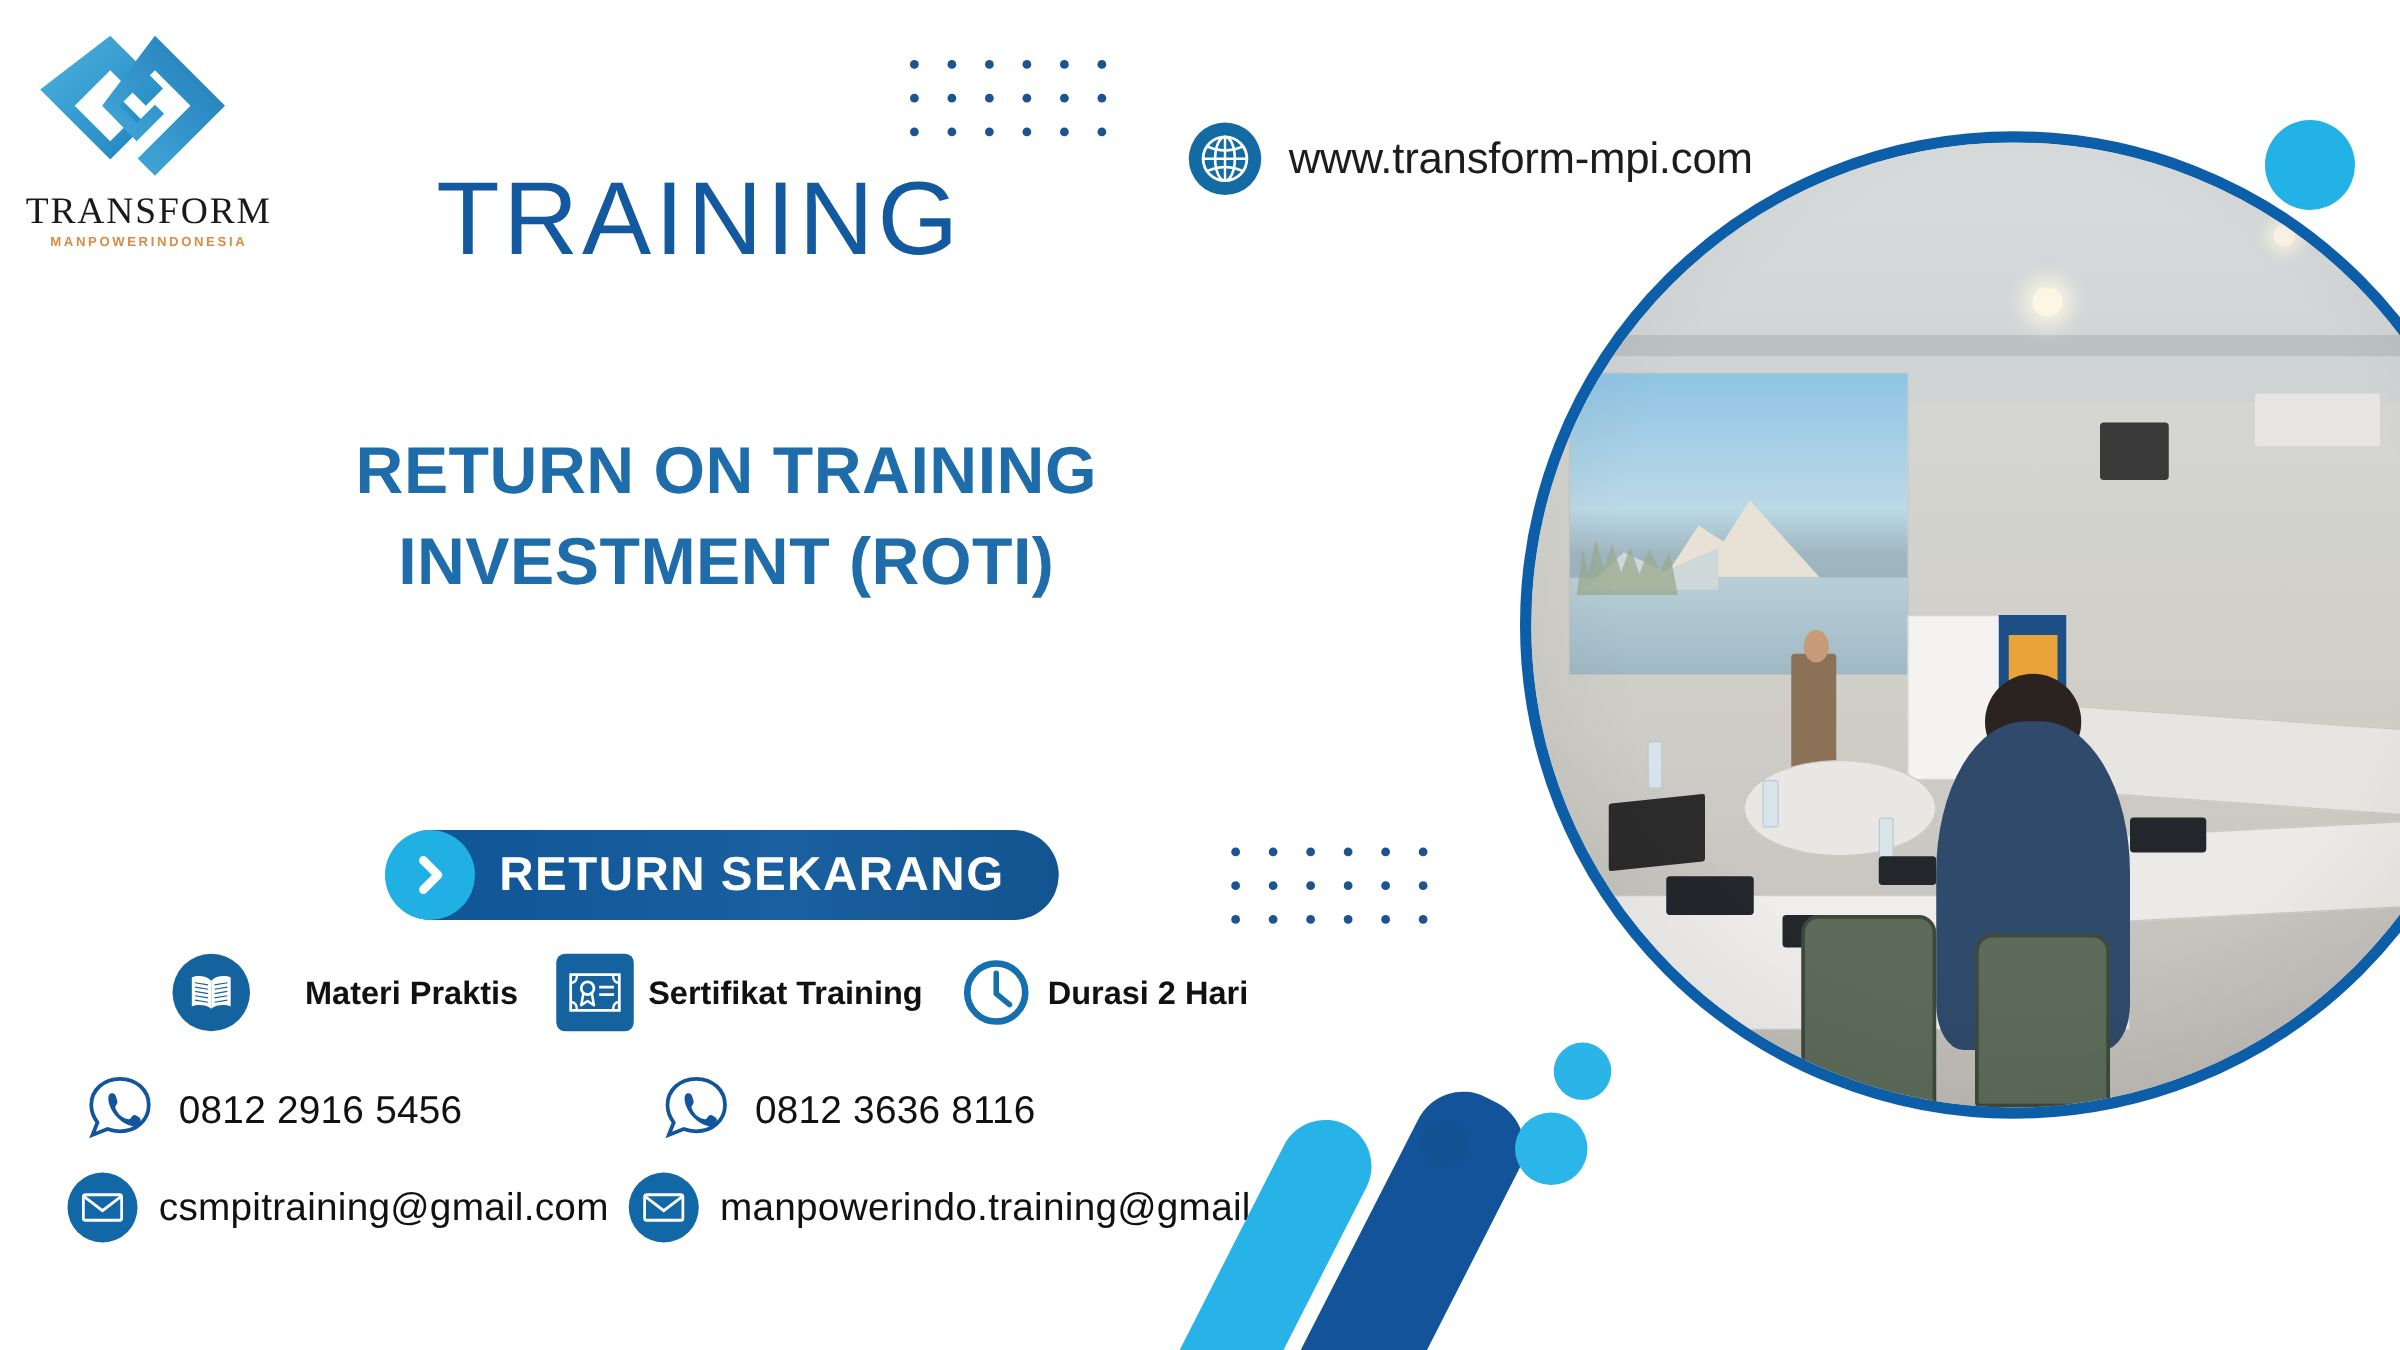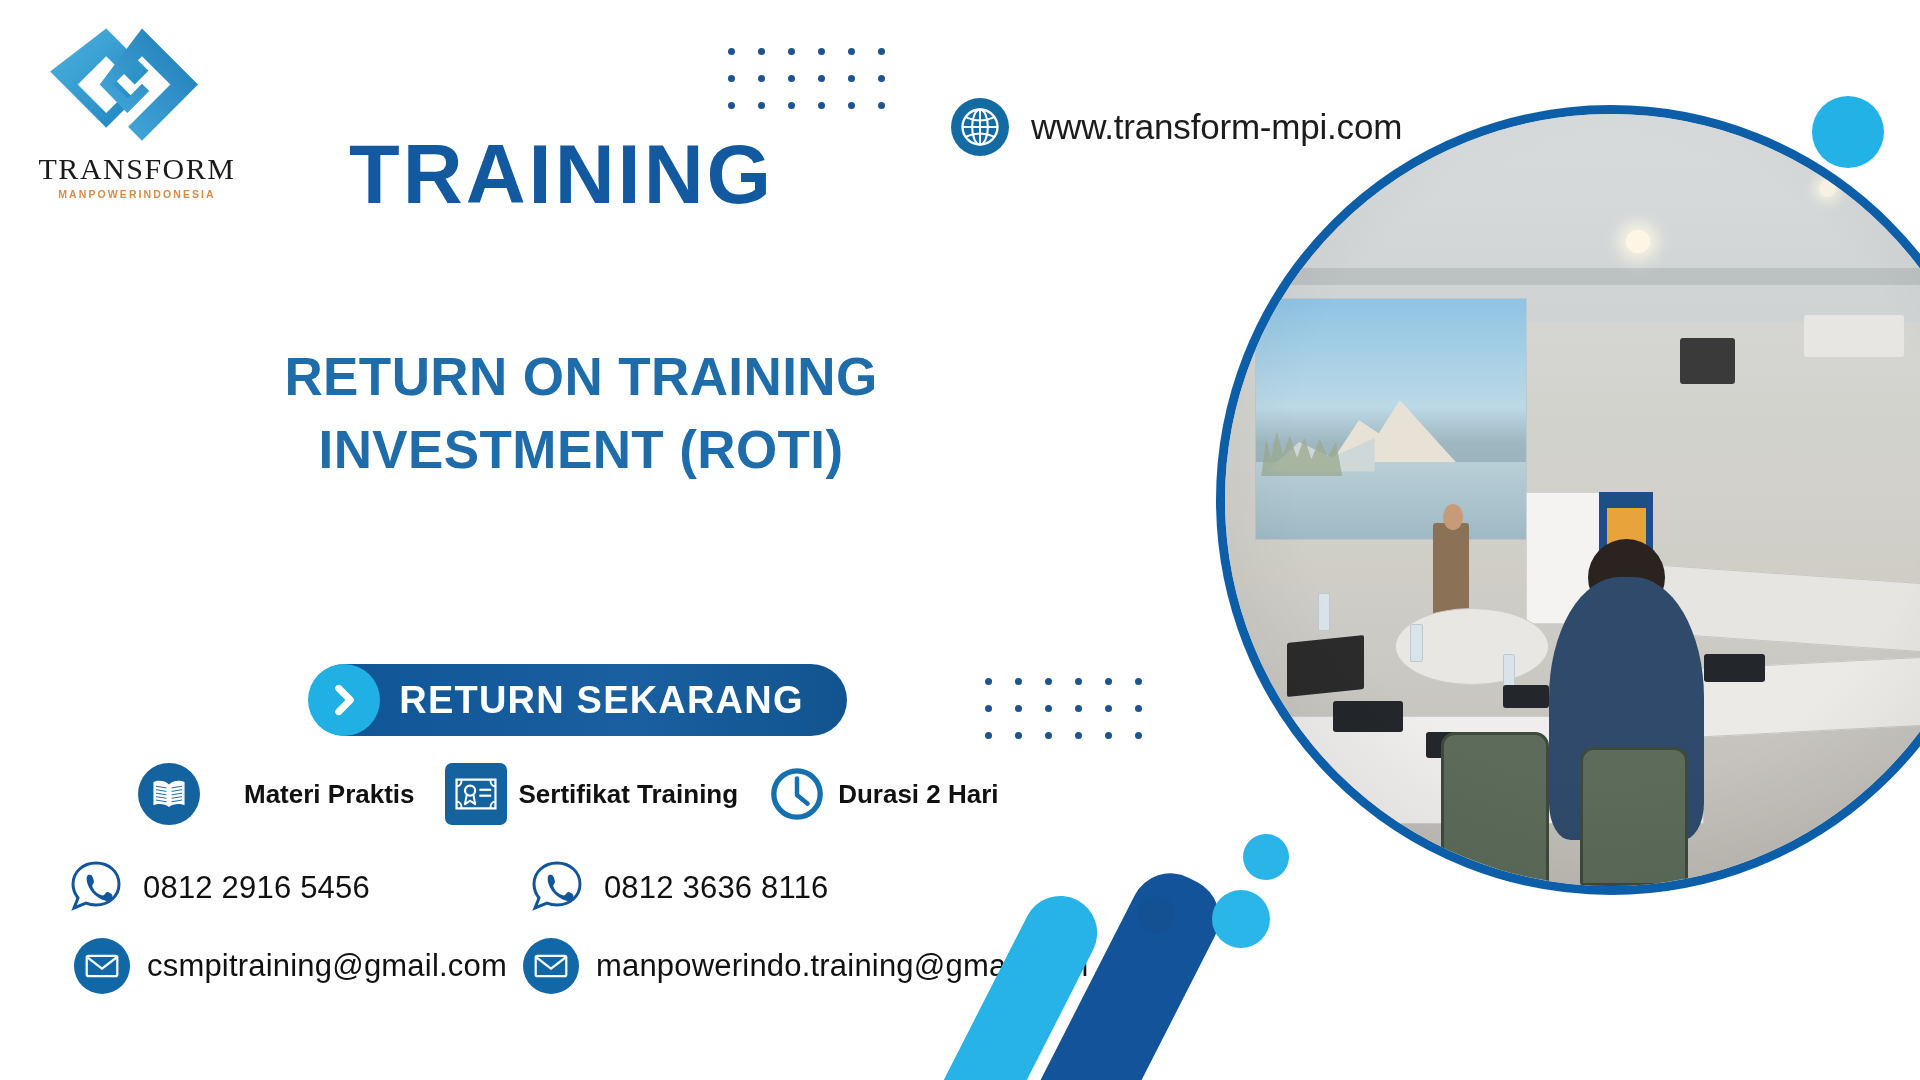--- a/index.html
+++ b/index.html
@@ -17,7 +17,7 @@
   #dots-mid { left:985px; top:678px; }
 
   
-  .logo-block { position:absolute; left:32px; top:22px; width:210px; }
+  .logo-block { position:absolute; left:14px; top:22px; width:210px; }
   .logo-mark { width:165px; height:130px; margin-left:12px; position:relative; }
   .logo-mark svg { width:100%; height:100%; display:block; }
   .logo-word {

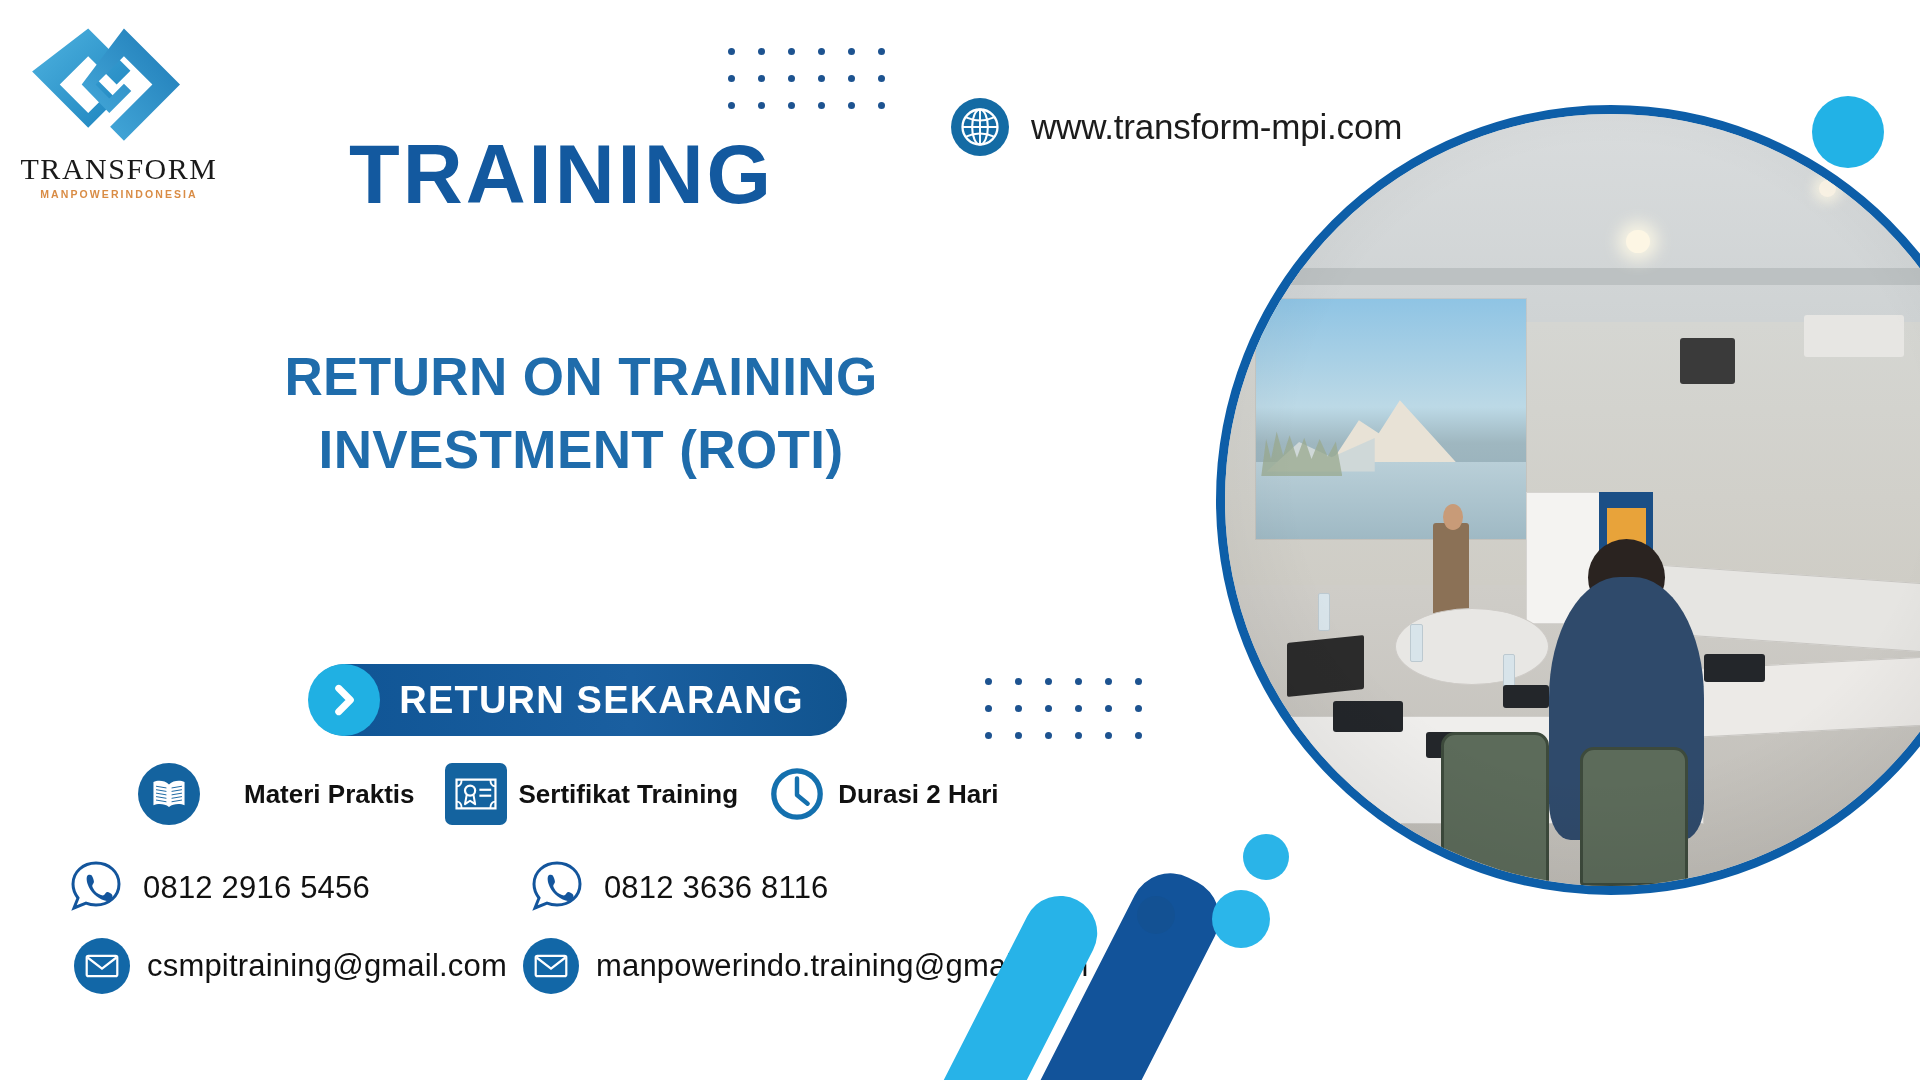--- a/index.html
+++ b/index.html
@@ -40,7 +40,7 @@
   
   .title-main {
     position:absolute; left:349px; top:133px;
-    font-size:83px; font-weight:bold; color:#13599f;
+    font-size:83px; font-weight:normal; color:#13599f;
     letter-spacing:3px; line-height:1;
   }
   .title-sub {

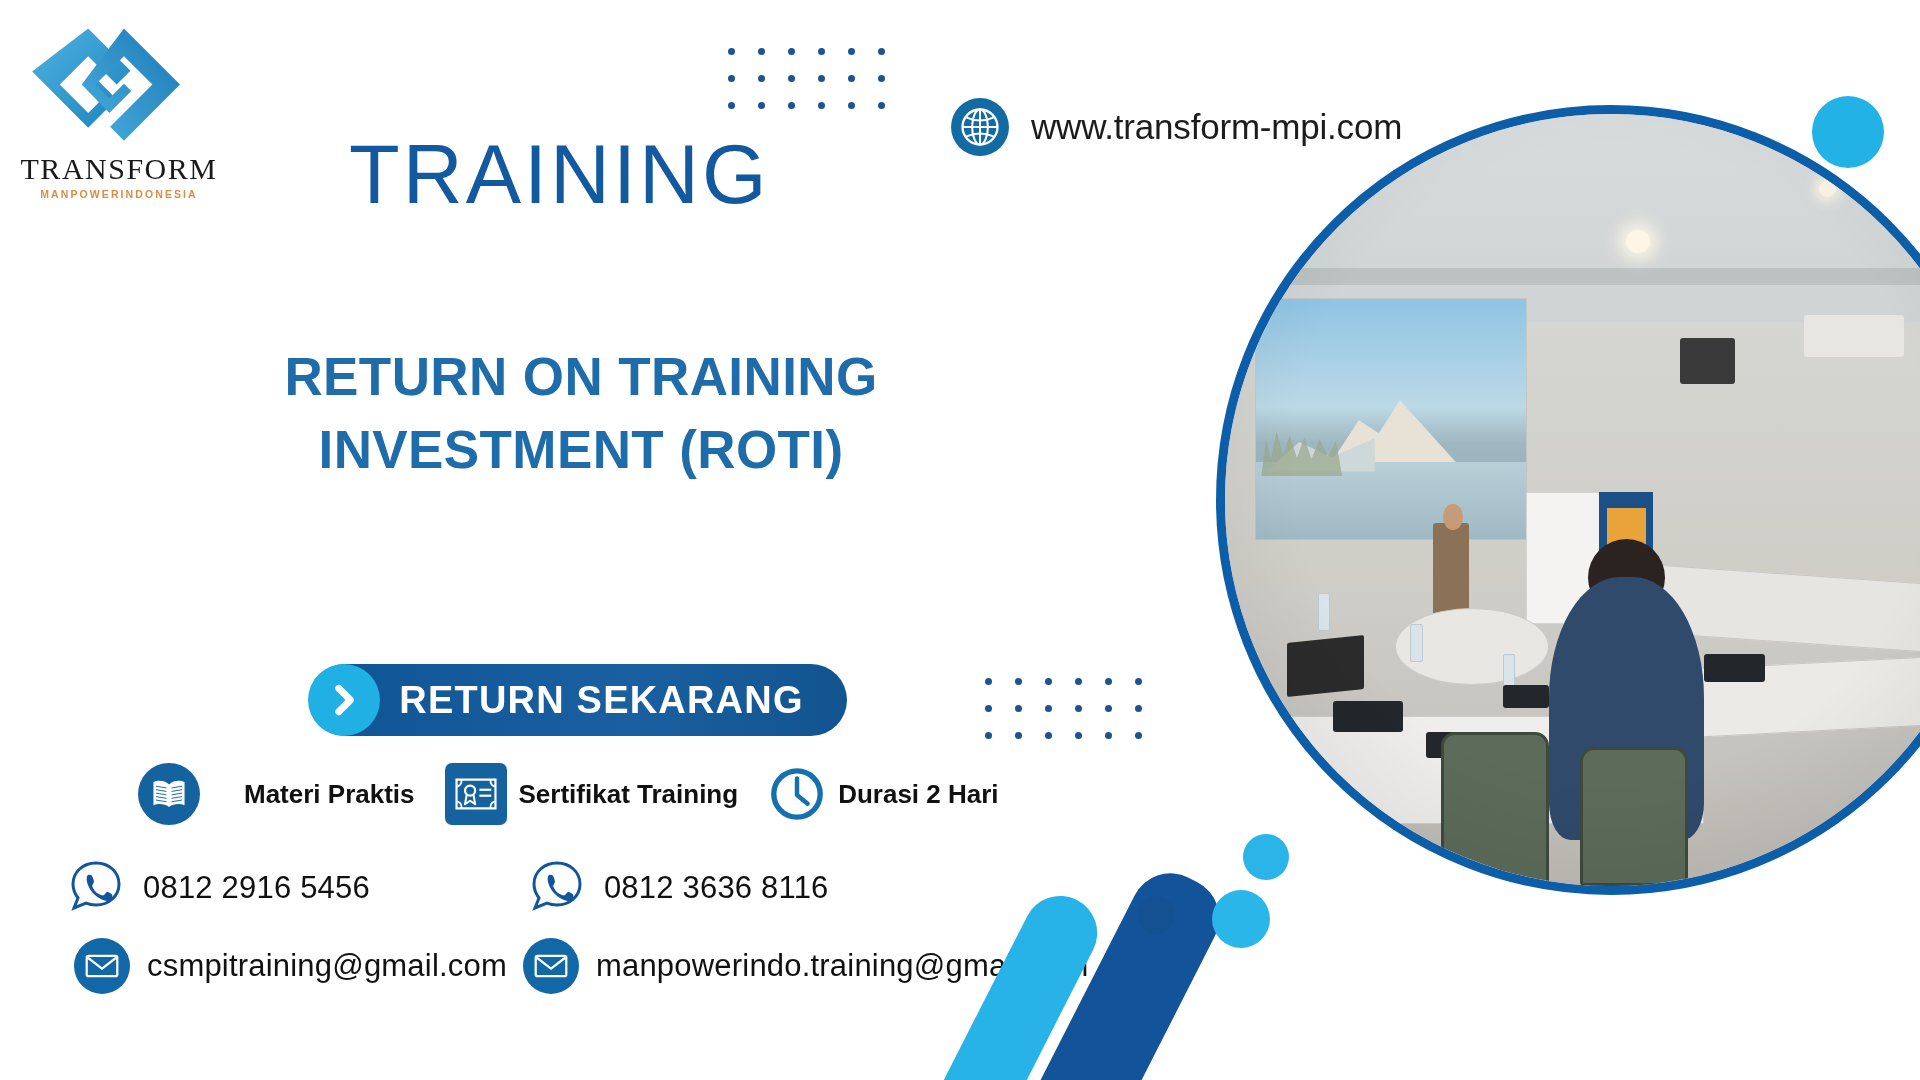--- a/index.html
+++ b/index.html
@@ -88,7 +88,7 @@
 
   #phones { left:66px; top:858px; }
   #phones .contact:nth-child(2) { margin-left:157px; }
-  #emails { left:74px; top:938px;align-items:center; }
+  #emails { left:54px; top:938px;align-items:center; }
   #emails .contact:nth-child(2) { margin-left:16px; }
 
   

